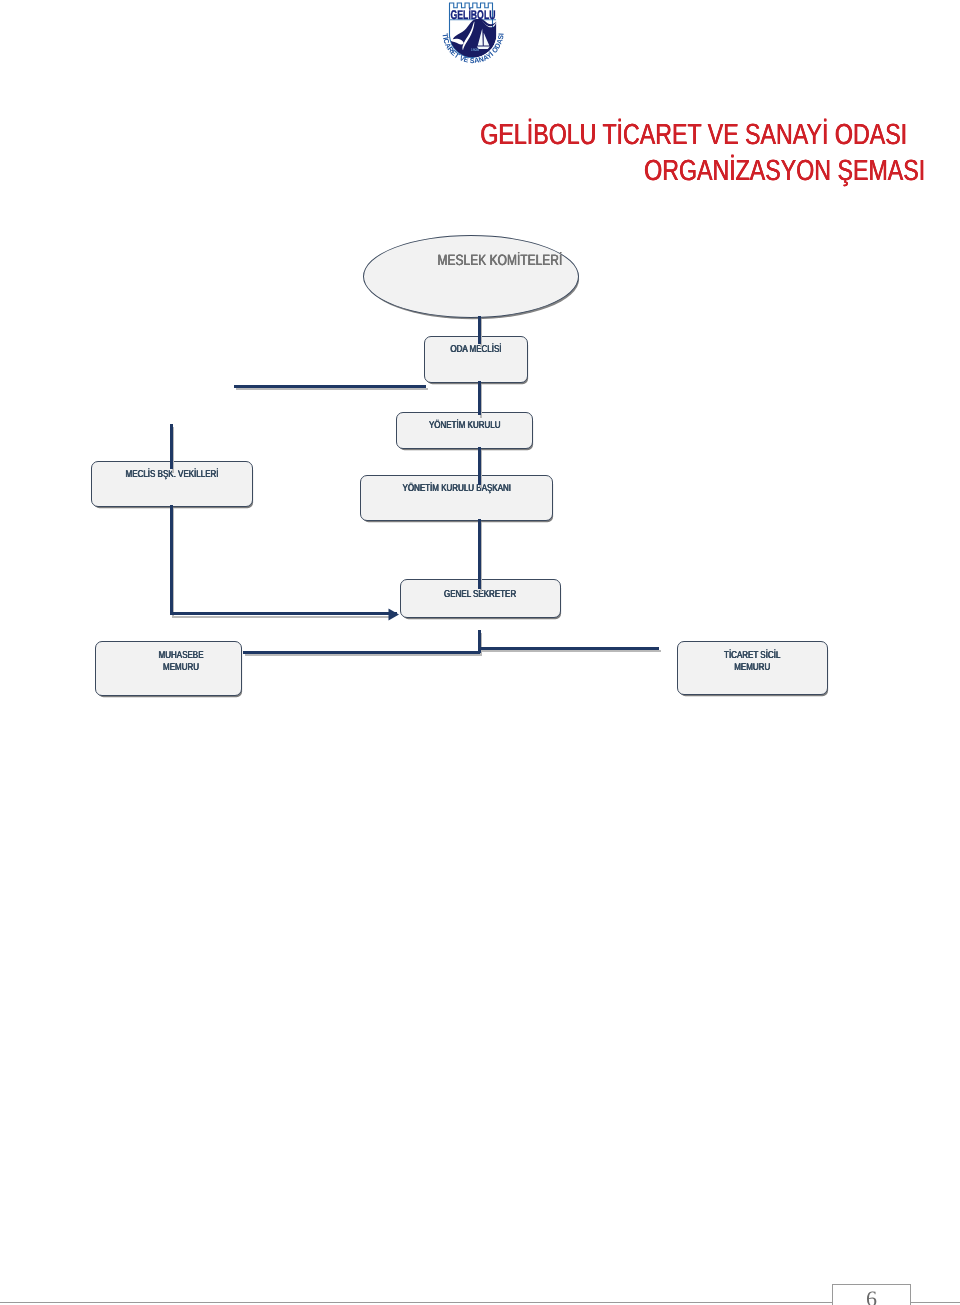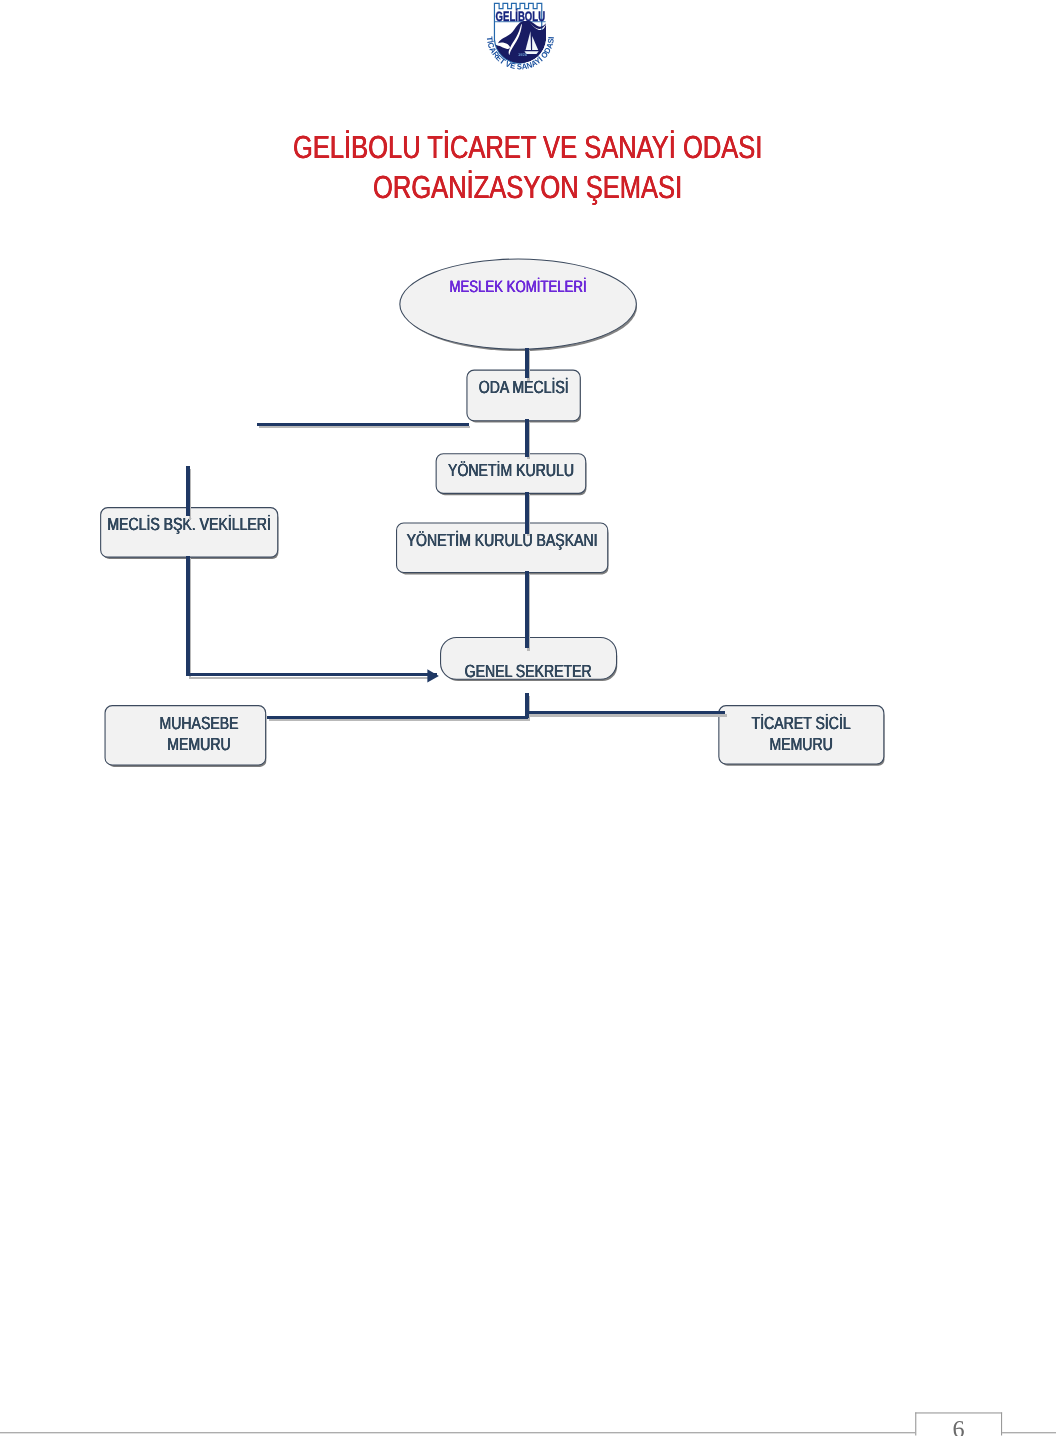--- a/index.html
+++ b/index.html
@@ -7,7 +7,7 @@
   body{width:960px;height:1305px;background:#ffffff;font-family:"Liberation Sans",sans-serif;overflow:hidden;position:relative;-webkit-font-smoothing:antialiased;text-rendering:geometricPrecision;}
   .page{position:absolute;inset:0;}
   #logo{position:absolute;left:437px;top:1px;width:68px;height:68px;transform:translateZ(0);}
-  .title{position:absolute;left:0;width:960px;text-align:center;color:#cf2027;font-size:29px;line-height:1.22;}
+  .title{position:absolute;left:0;width:960px;text-align:right;color:#cf2027;font-size:29px;line-height:1.22;}
   #title1{top:118px;}
   #title2{top:154px;}
   .connectors{position:absolute;left:0;top:0;z-index:5;pointer-events:none;}

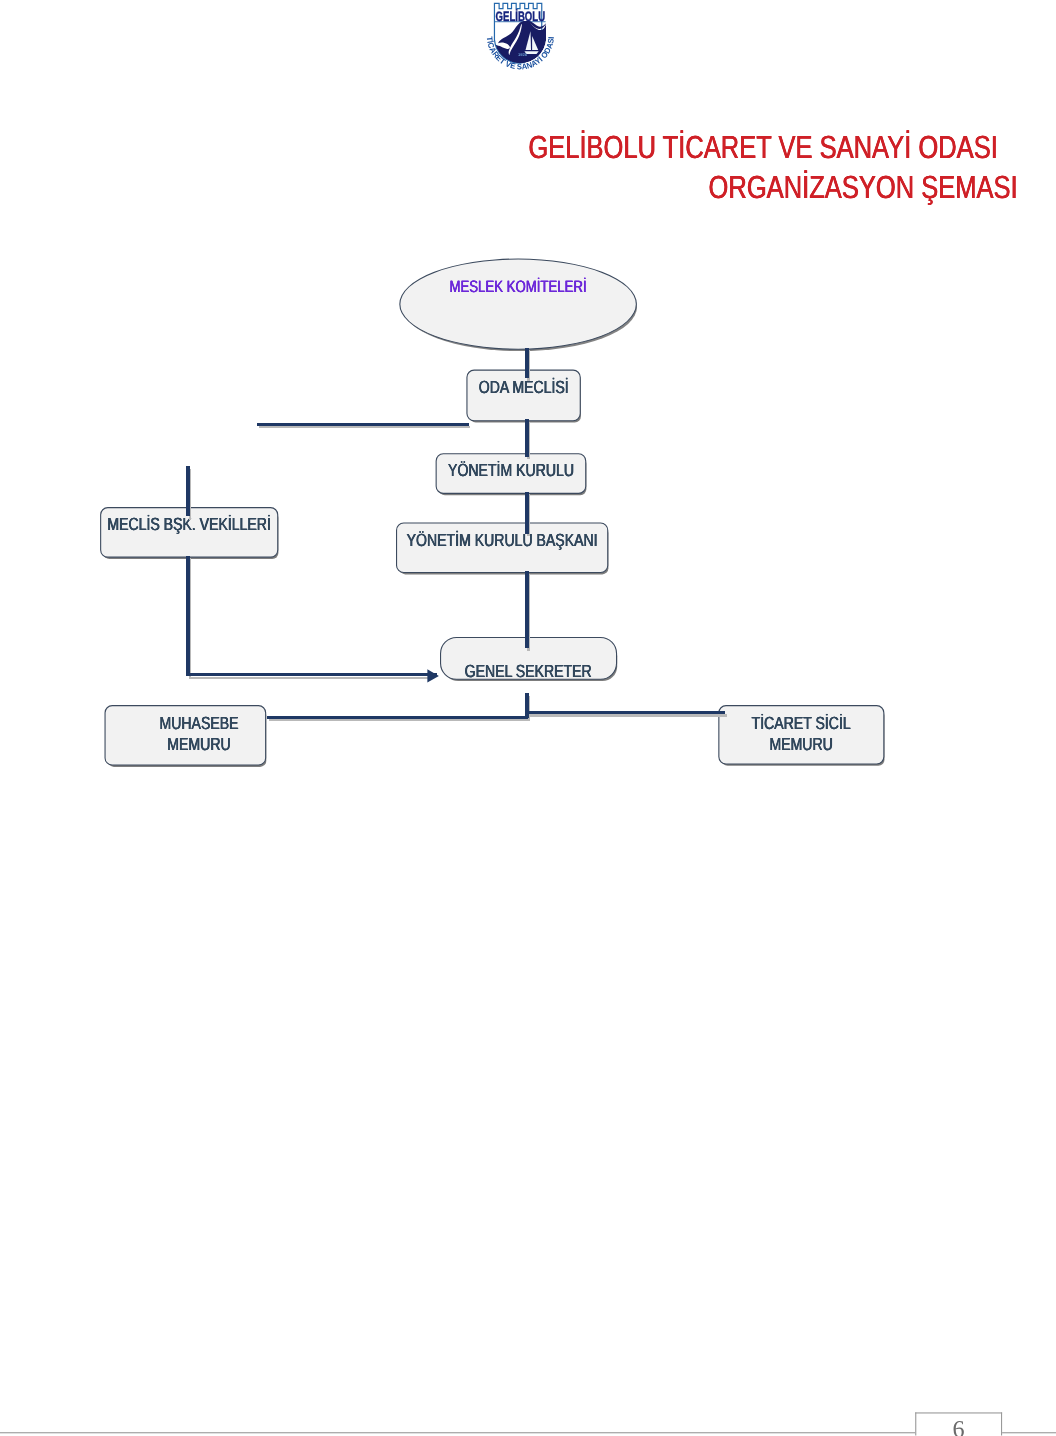--- a/index.html
+++ b/index.html
@@ -16,7 +16,7 @@
   .lbl{display:inline-block;transform:scaleX(0.80) translateZ(0);transform-origin:center center;white-space:nowrap;text-shadow:0.35px 0 0 currentColor,-0.35px 0 0 currentColor;}
   .node{position:absolute;box-sizing:border-box;border:1.4px solid #3c4a5e;border-radius:7px;background:#f2f2f2;color:#31475c;display:flex;align-items:flex-start;justify-content:center;padding-top:7px;text-align:center;font-size:16px;line-height:1.14;letter-spacing:0;
     box-shadow:1.5px 2.6px 0 -1.4px rgba(118,118,118,0.95);}
-  .ell{position:absolute;box-sizing:border-box;border:1.4px solid #3c4a5e;border-radius:50%;background:#f2f2f2;color:#6d28d9;display:flex;align-items:flex-start;justify-content:center;padding-top:16px;text-align:center;font-size:15px;letter-spacing:0;
+  .ell{position:absolute;box-sizing:border-box;border:1.4px solid #3c4a5e;border-radius:50%;background:#f2f2f2;color:#737373;display:flex;align-items:flex-start;justify-content:flex-end;padding-top:16px;text-align:center;font-size:15px;letter-spacing:0;
     box-shadow:1.5px 2.6px 0 -1.4px rgba(118,118,118,0.9);}
   .footer-line{position:absolute;left:0;top:1302px;width:960px;height:1px;background:#9a9a9a;}
   #pagenum{position:absolute;left:832px;top:1284px;width:79px;height:30px;border:1px solid #9a9a9a;border-bottom:none;background:#fff;box-sizing:border-box;text-align:center;font-family:"Liberation Serif",serif;font-size:22px;color:#6b6b6b;line-height:28px;}

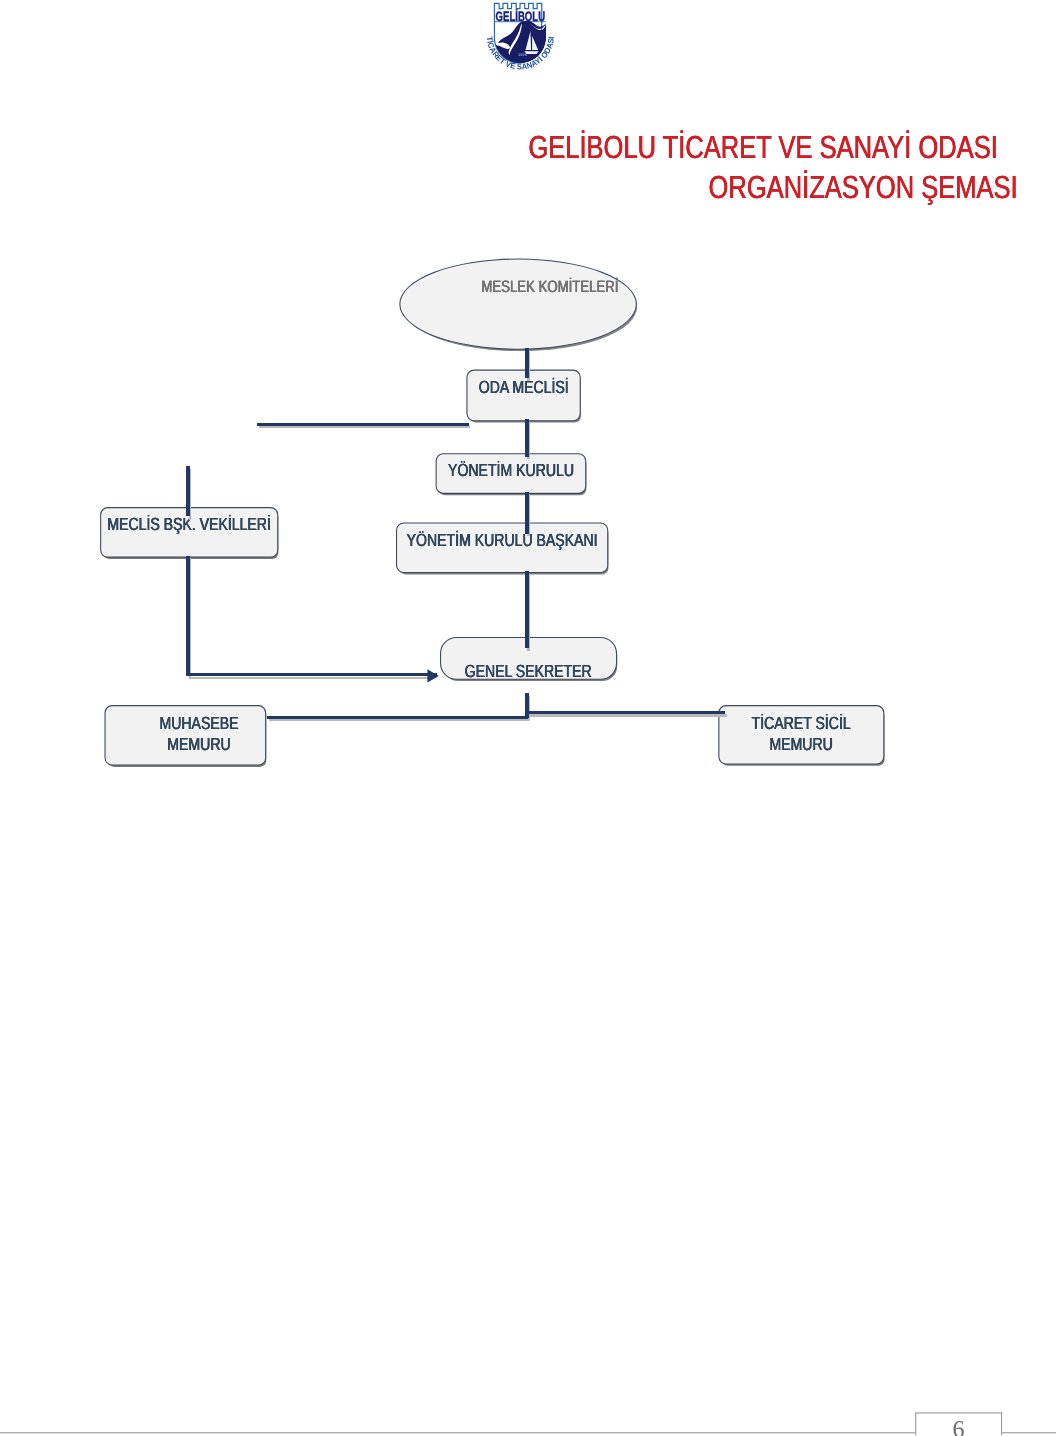--- a/index.html
+++ b/index.html
@@ -14,7 +14,7 @@
   .node.gs{padding-top:22px;border-radius:15px;}
   .node.two{padding-top:8px;line-height:1.16;}
   .lbl{display:inline-block;transform:scaleX(0.80) translateZ(0);transform-origin:center center;white-space:nowrap;text-shadow:0.35px 0 0 currentColor,-0.35px 0 0 currentColor;}
-  .node{position:absolute;box-sizing:border-box;border:1.4px solid #3c4a5e;border-radius:7px;background:#f2f2f2;color:#31475c;display:flex;align-items:flex-start;justify-content:center;padding-top:7px;text-align:center;font-size:16px;line-height:1.14;letter-spacing:0;
+  .node{position:absolute;box-sizing:border-box;border:1.4px solid #3c4a5e;border-radius:7px;background:#f2f2f2;color:#31475c;display:flex;align-items:flex-start;justify-content:center;padding-top:7px;text-align:center;font-size:10px;line-height:1.14;letter-spacing:0;
     box-shadow:1.5px 2.6px 0 -1.4px rgba(118,118,118,0.95);}
   .ell{position:absolute;box-sizing:border-box;border:1.4px solid #3c4a5e;border-radius:50%;background:#f2f2f2;color:#737373;display:flex;align-items:flex-start;justify-content:flex-end;padding-top:16px;text-align:center;font-size:15px;letter-spacing:0;
     box-shadow:1.5px 2.6px 0 -1.4px rgba(118,118,118,0.9);}

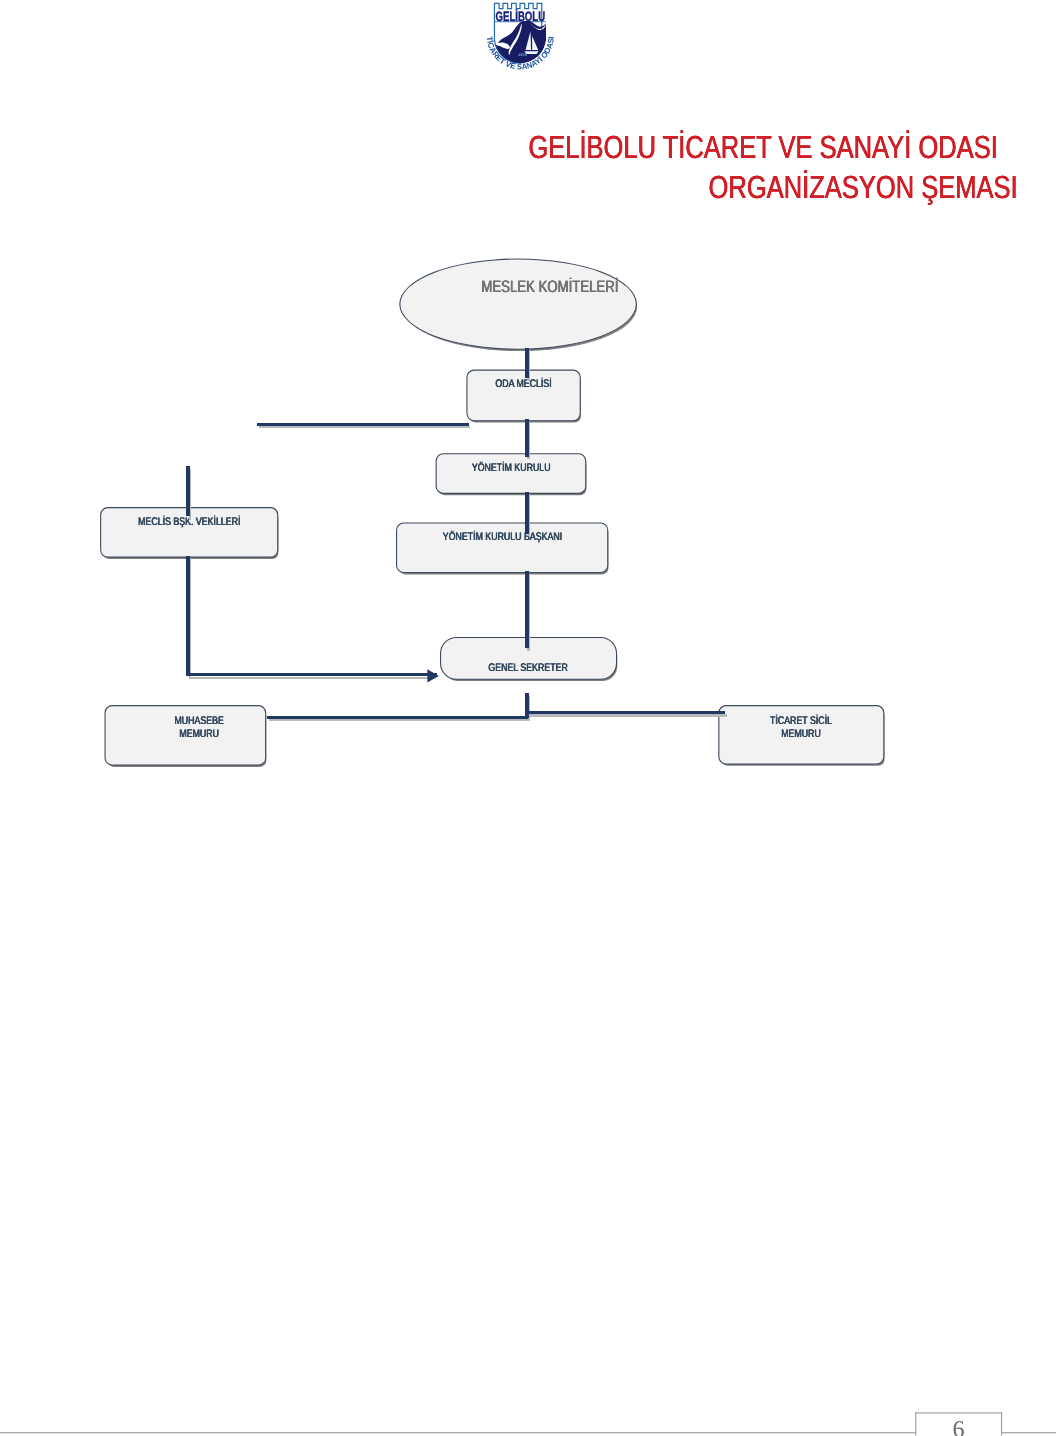--- a/index.html
+++ b/index.html
@@ -11,7 +11,7 @@
   #title1{top:118px;}
   #title2{top:154px;}
   .connectors{position:absolute;left:0;top:0;z-index:5;pointer-events:none;}
-  .node.gs{padding-top:22px;border-radius:15px;}
+  .node.gs{padding-top:9px;}
   .node.two{padding-top:8px;line-height:1.16;}
   .lbl{display:inline-block;transform:scaleX(0.80) translateZ(0);transform-origin:center center;white-space:nowrap;text-shadow:0.35px 0 0 currentColor,-0.35px 0 0 currentColor;}
   .node{position:absolute;box-sizing:border-box;border:1.4px solid #3c4a5e;border-radius:7px;background:#f2f2f2;color:#31475c;display:flex;align-items:flex-start;justify-content:center;padding-top:7px;text-align:center;font-size:10px;line-height:1.14;letter-spacing:0;

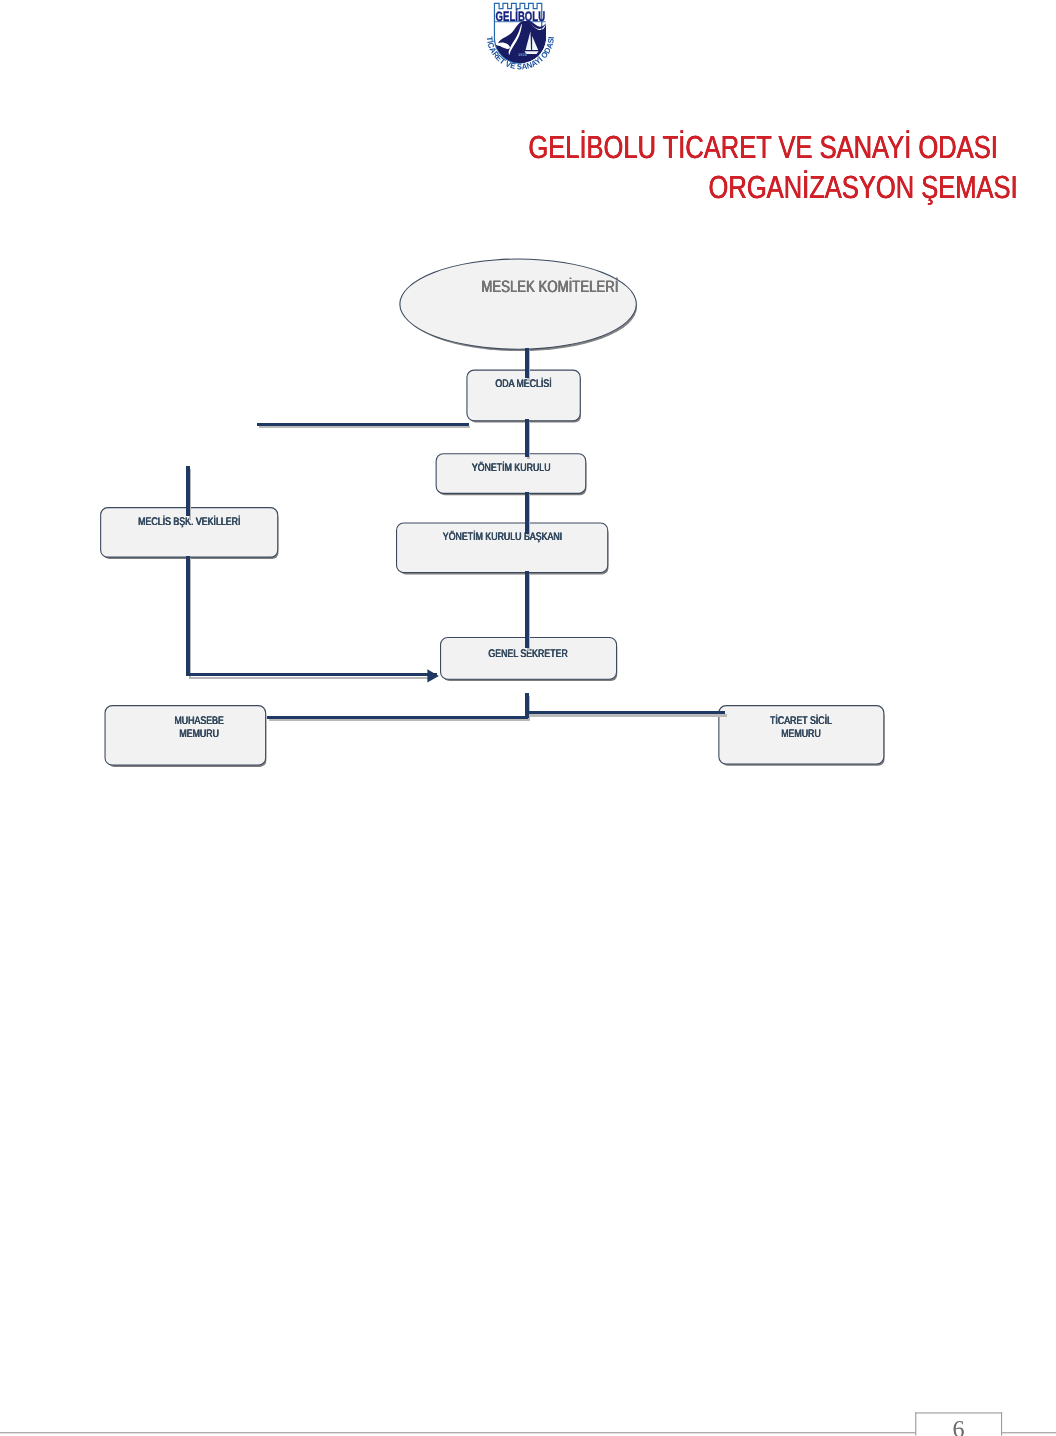--- a/index.html
+++ b/index.html
@@ -125,7 +125,7 @@
   <div class="node two" style="left:95px;top:641px;width:147px;height:55px;padding-left:25px;">
       <span class="lbl">MUHASEBE<br>MEMURU</span>
     </div>
-  <div class="node two" style="left:653px;top:641px;width:151px;height:54px;">
+  <div class="node two" style="left:677px;top:641px;width:151px;height:54px;">
       <span class="lbl">TİCARET SİCİL<br>MEMURU</span>
     </div>
 

